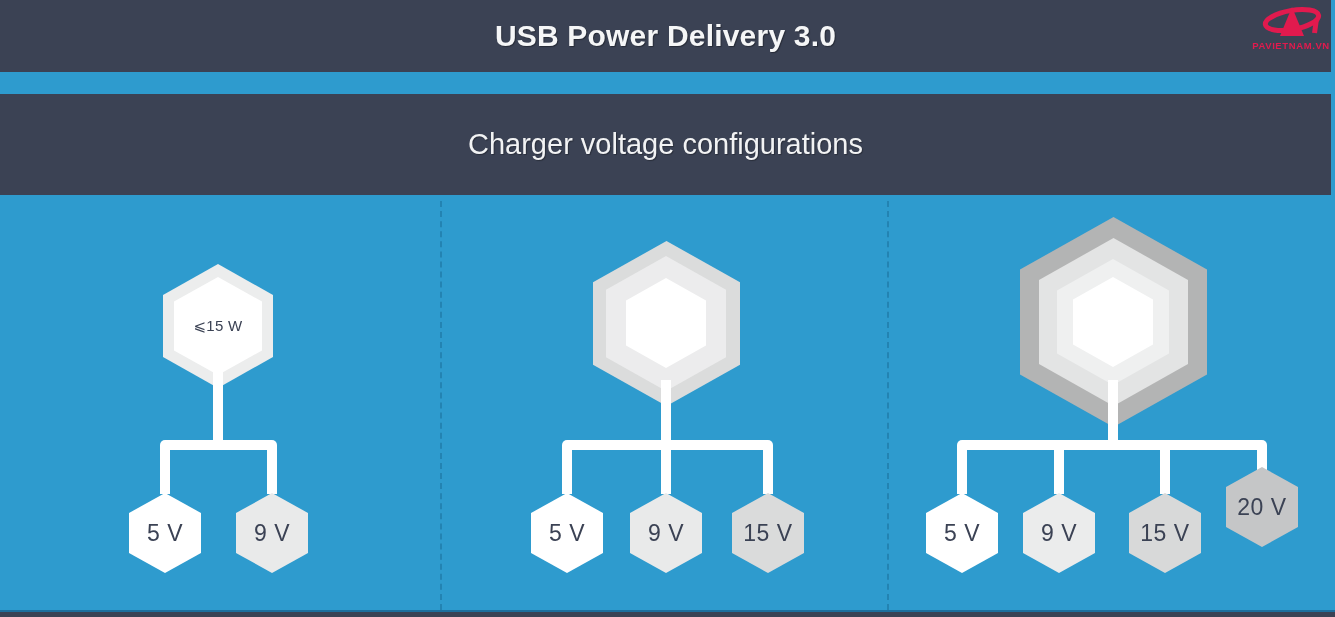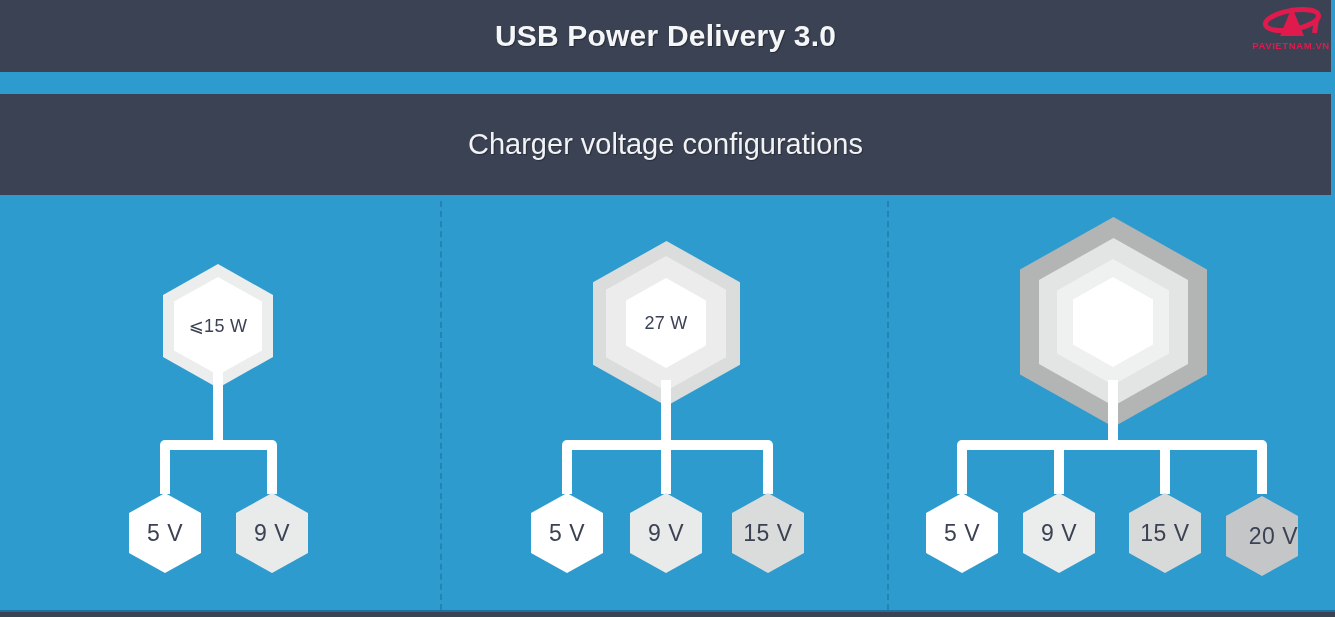--- a/index.html
+++ b/index.html
@@ -57,7 +57,7 @@
   .hex-label{
     position:absolute;width:120px;height:28px;
     display:flex;align-items:center;justify-content:center;
-    color:var(--label_text,#3b4254);font-size:18px;letter-spacing:.3px;
+    color:var(--label_text,#3b4254);font-size:15px;letter-spacing:.3px;
     white-space:nowrap;
   }
   .child-hex{

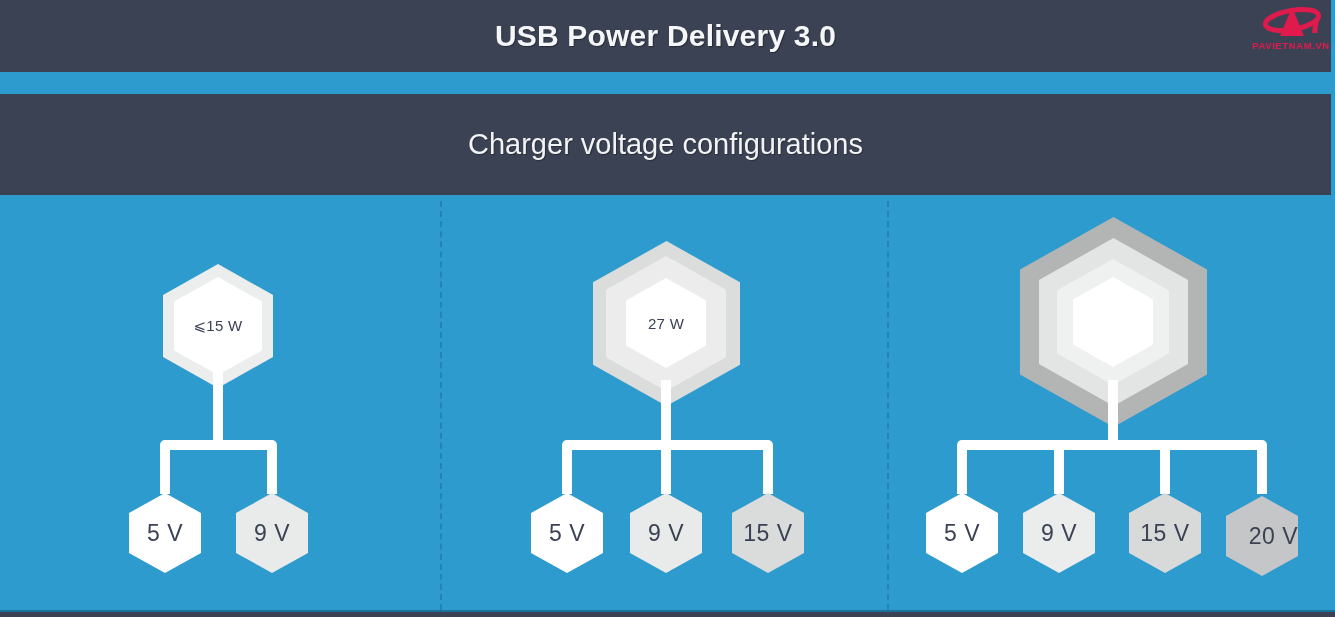--- a/index.html
+++ b/index.html
@@ -116,7 +116,6 @@
   <div class="hex" style="left: 593px; top: 241px; width: 147px; height: 165px; background: rgb(219, 220, 220);"></div>
   <div class="hex" style="left: 606px; top: 256px; width: 120px; height: 135px; background: rgb(236, 236, 237);"></div>
   <div class="hex" style="left: 626px; top: 278px; width: 80px; height: 90px; background: rgb(255, 255, 255);"></div>
-  <div class="hex-label" style="left:606px;top:309px;">27 W</div>
 
   <div class="conn" style="left:661px;top:380px;width:10px;height:70px;"></div>
   <div class="conn conn-bar" style="left:562px;top:440px;width:211px;height:10px;"></div>

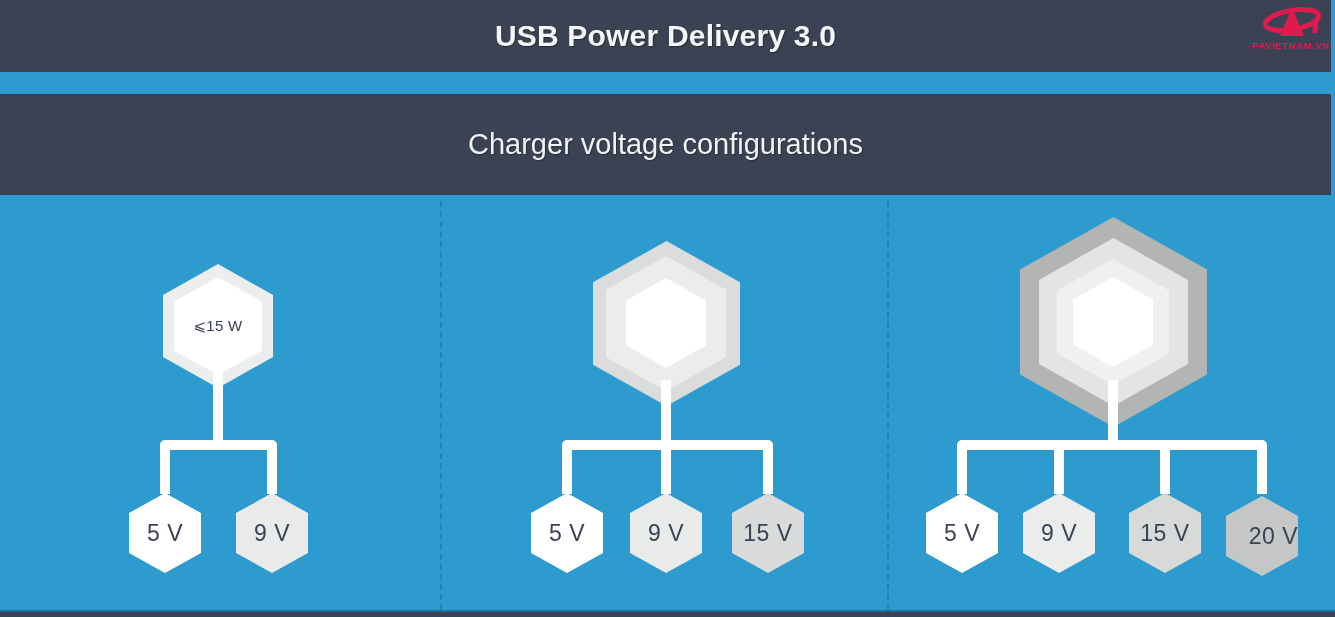--- a/index.html
+++ b/index.html
@@ -154,7 +154,7 @@
   <div class="child-hex" style="left: 1129px; top: 493px; background: rgb(216, 217, 217);">
     <span>15 V</span>
   </div>
-  <div class="child-hex" style="left: 1226px; top: 496px; background: rgb(197, 198, 199); justify-content: flex-end;">
+  <div class="child-hex" style="left: 1226px; top: 467px; background: rgb(197, 198, 199);">
     <span>20 V</span>
   </div>
 

